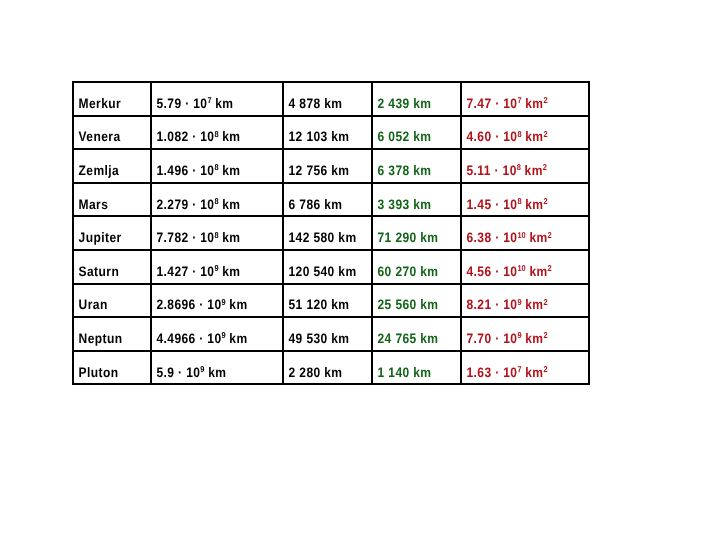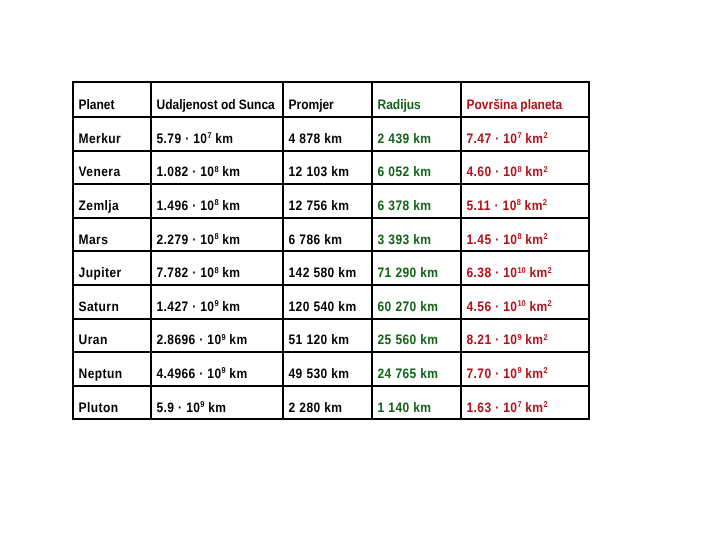--- a/index.html
+++ b/index.html
@@ -42,23 +42,6 @@
         <col class="w5">
     </colgroup>
     <tbody>
-      <tr class="hdr">
-        <td class="cell">
-            <span class="cellinner hd c-black">Planet</span>
-          </td>
-        <td class="cell">
-            <span class="cellinner hd c-black">Udaljenost od Sunca</span>
-          </td>
-        <td class="cell">
-            <span class="cellinner hd c-black">Promjer</span>
-          </td>
-        <td class="cell">
-            <span class="cellinner hd c-green">Radijus</span>
-          </td>
-        <td class="cell">
-            <span class="cellinner hd c-red">Površina planeta</span>
-          </td>
-      </tr>
       <tr>
         <td class="cell">
             <span class="cellinner nm c-black">Merkur</span>

